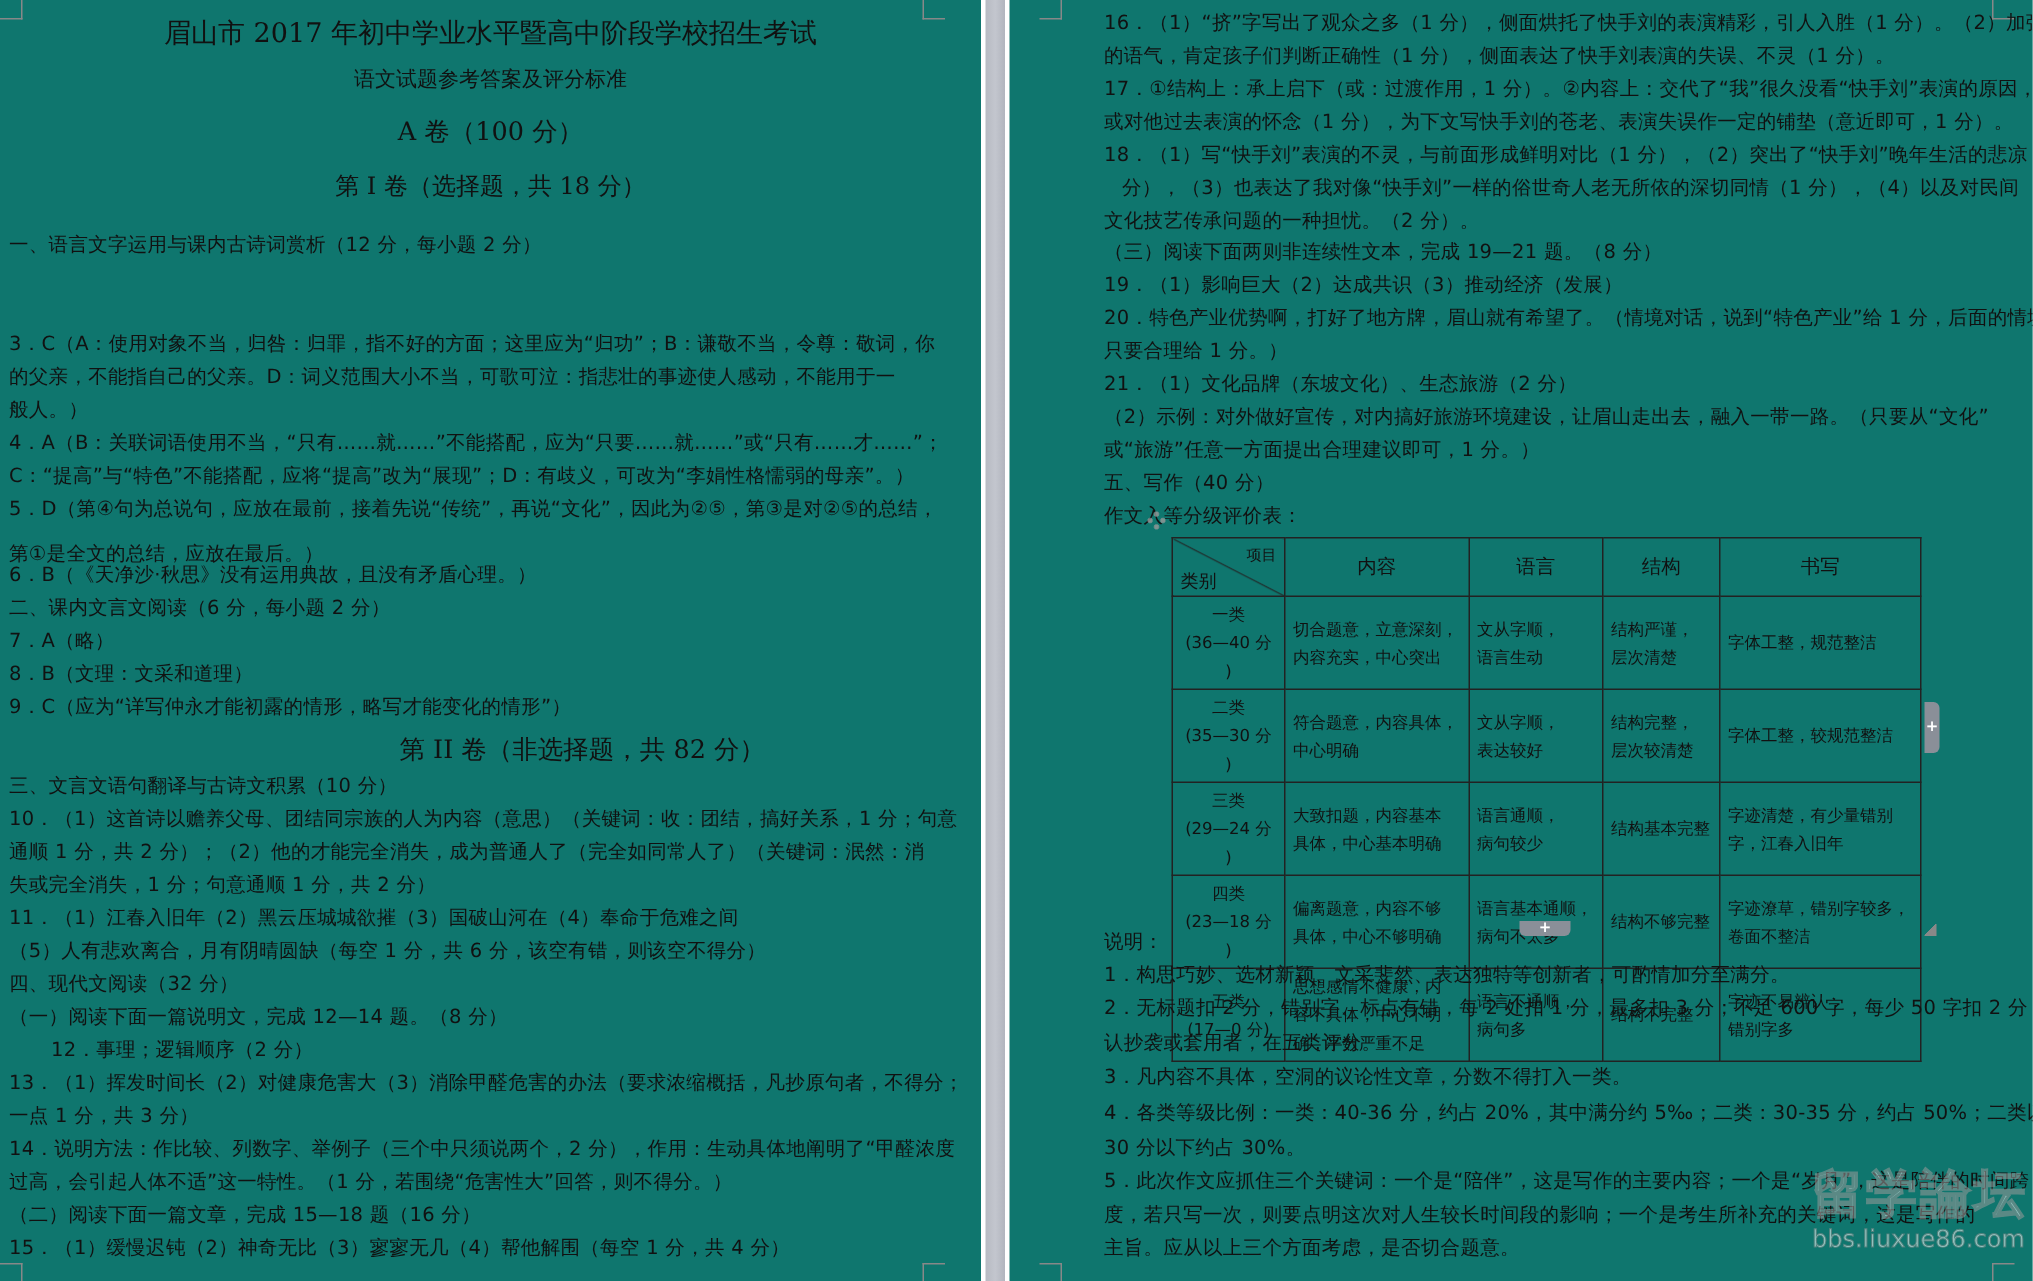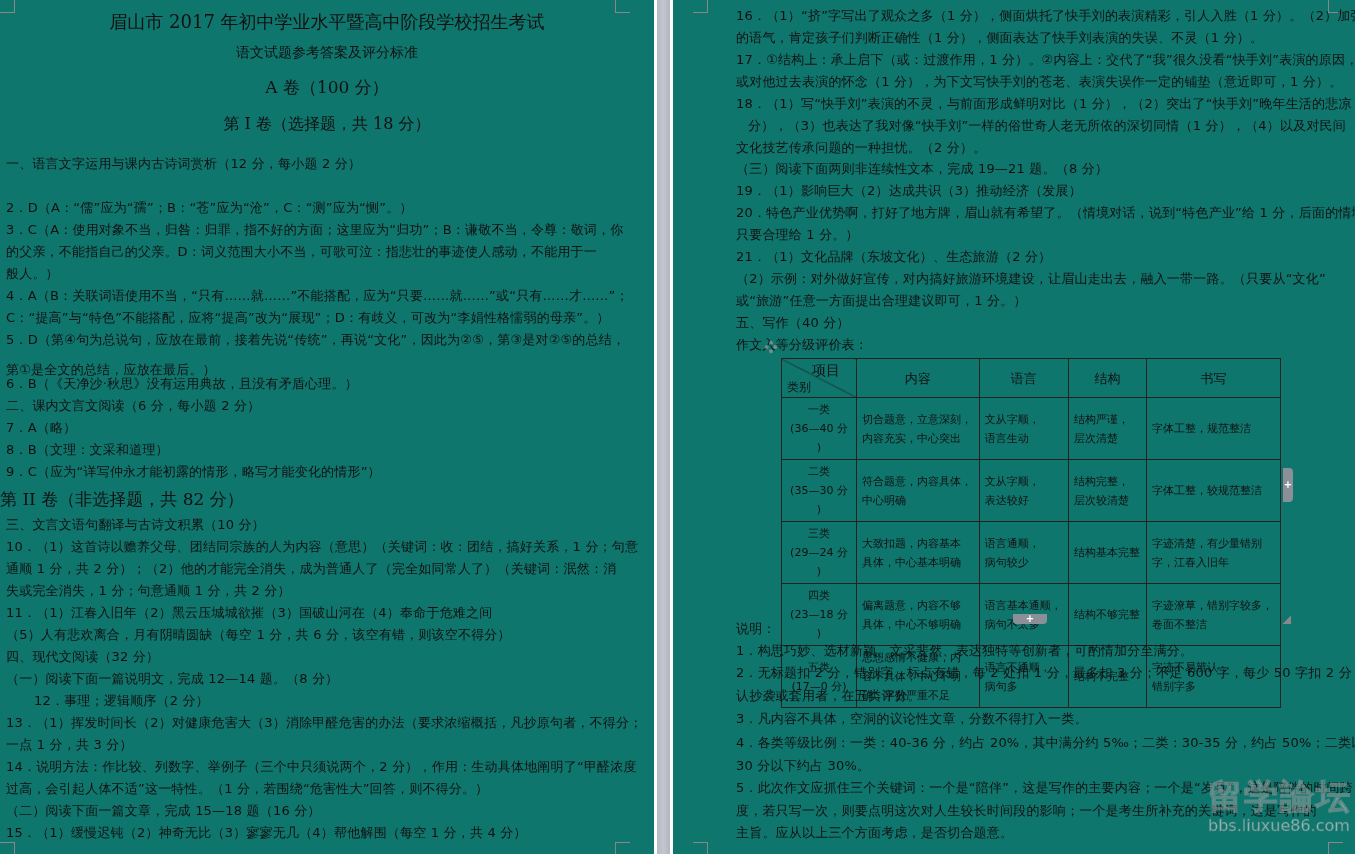--- a/index.html
+++ b/index.html
@@ -90,7 +90,6 @@
   <div class="title t4">第 I 卷（选择题，共 18 分）</div>
 
   <div class="line" style="left:6px;top:154px;">一、语言文字运用与课内古诗词赏析（12 分，每小题 2 分）</div>
-  <div class="line" style="left:6px;top:198px;"> 2．D（A：“儒”应为“孺”；B：“苍”应为“沧”，C：“测”应为“恻”。）</div>
   <div class="line" style="left:6px;top:220px;"> 3．C（A：使用对象不当，归咎：归罪，指不好的方面；这里应为“归功”；B：谦敬不当，令尊：敬词，你</div>
   <div class="line" style="left:6px;top:242px;">    的父亲，不能指自己的父亲。D：词义范围大小不当，可歌可泣：指悲壮的事迹使人感动，不能用于一</div>
   <div class="line" style="left:6px;top:264px;">    般人。）</div>

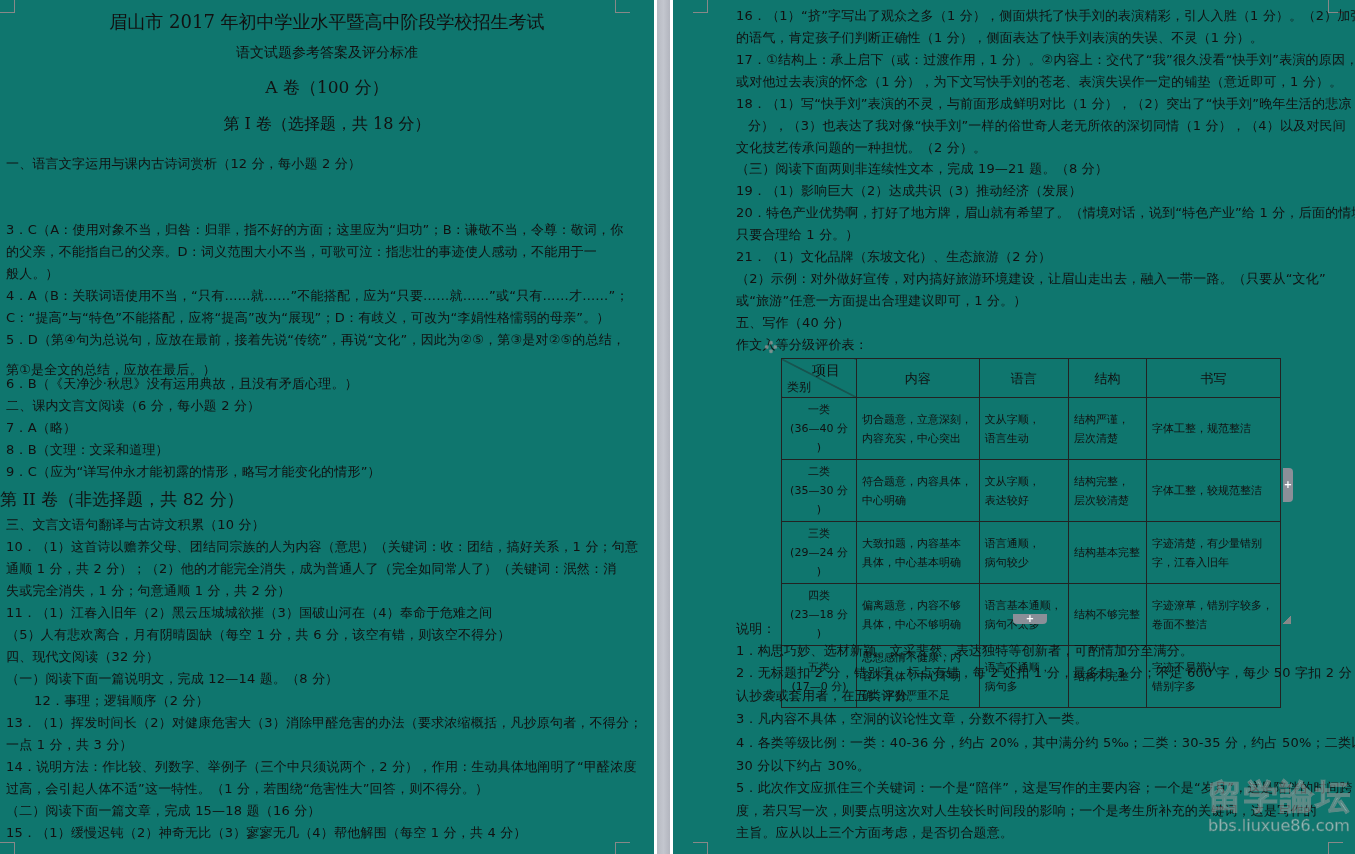--- a/index.html
+++ b/index.html
@@ -46,7 +46,7 @@
     background: linear-gradient(to top right, transparent calc(50% - 0.7px), #222 50%, transparent calc(50% + 0.7px));
     background: linear-gradient(to bottom left, transparent calc(50% - 0.7px), #222 50%, transparent calc(50% + 0.7px));
   }
-  .diag .a { position: absolute; right: 16px; top: 2px; font-size: 14px; }
+  .diag .a { position: absolute; right: 5px; top: 2px; font-size: 10px; }
   .diag .b { position: absolute; left: 5px; bottom: 0px; font-size: 12px; }
   .catcell { text-align: center; width: 64px; }
   .handle-move {

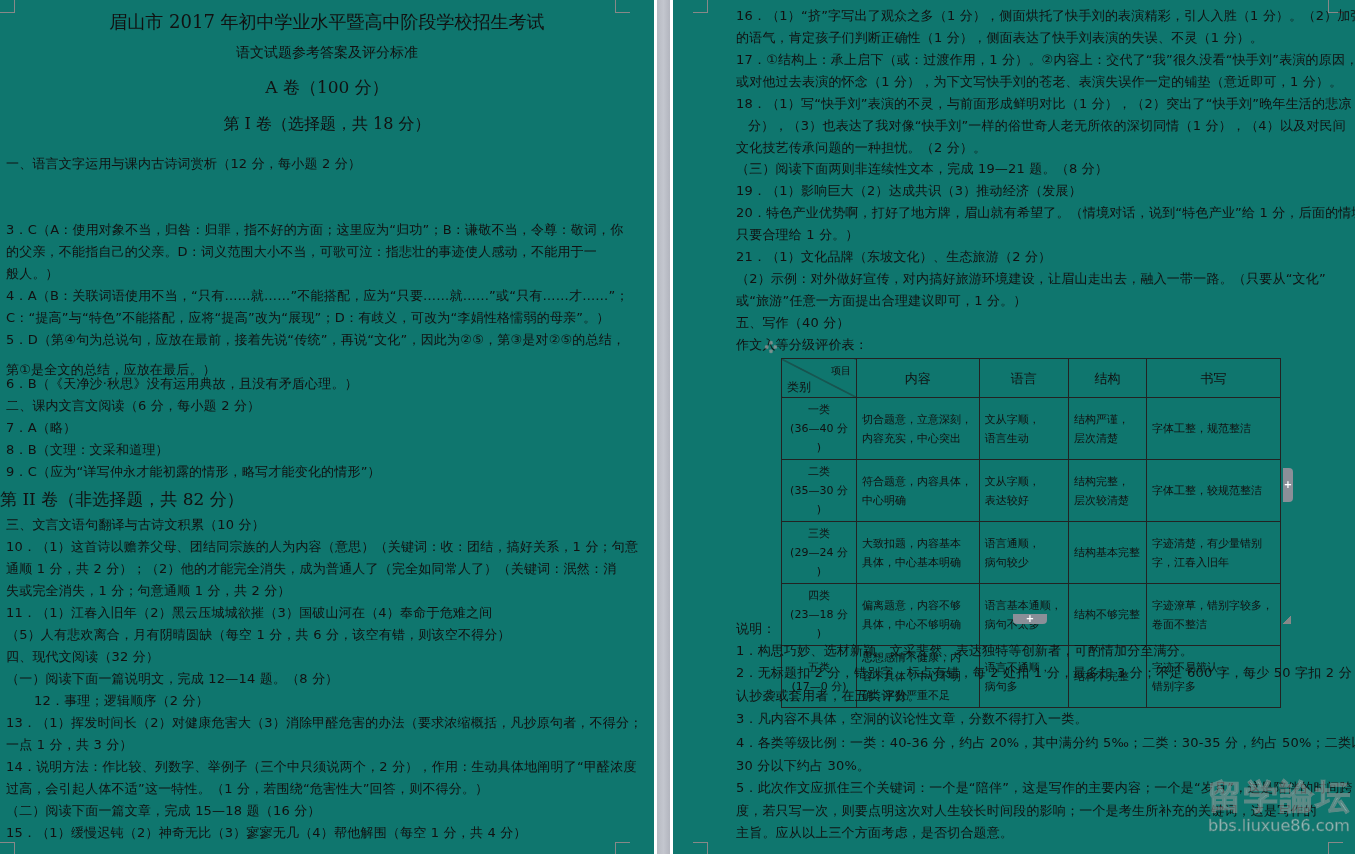--- a/index.html
+++ b/index.html
@@ -31,7 +31,7 @@
   .t2 { top: 44px; font-size: 14px; }
   .t3 { top: 76px; font-size: 17px; }
   .t4 { top: 114px; font-size: 16px; }
-  .t5 { position: absolute; left: 0; width: 510px; text-align: left; top: 488px; font-size: 17px; font-family: "DejaVu Serif", "Liberation Serif", serif; }
+  .t5 { position: absolute; left: 0; width: 510px; text-align: right; top: 488px; font-size: 17px; font-family: "DejaVu Serif", "Liberation Serif", serif; }
 
   table.grade {
     position: absolute; left: 781px; top: 358px; width: 500px;

